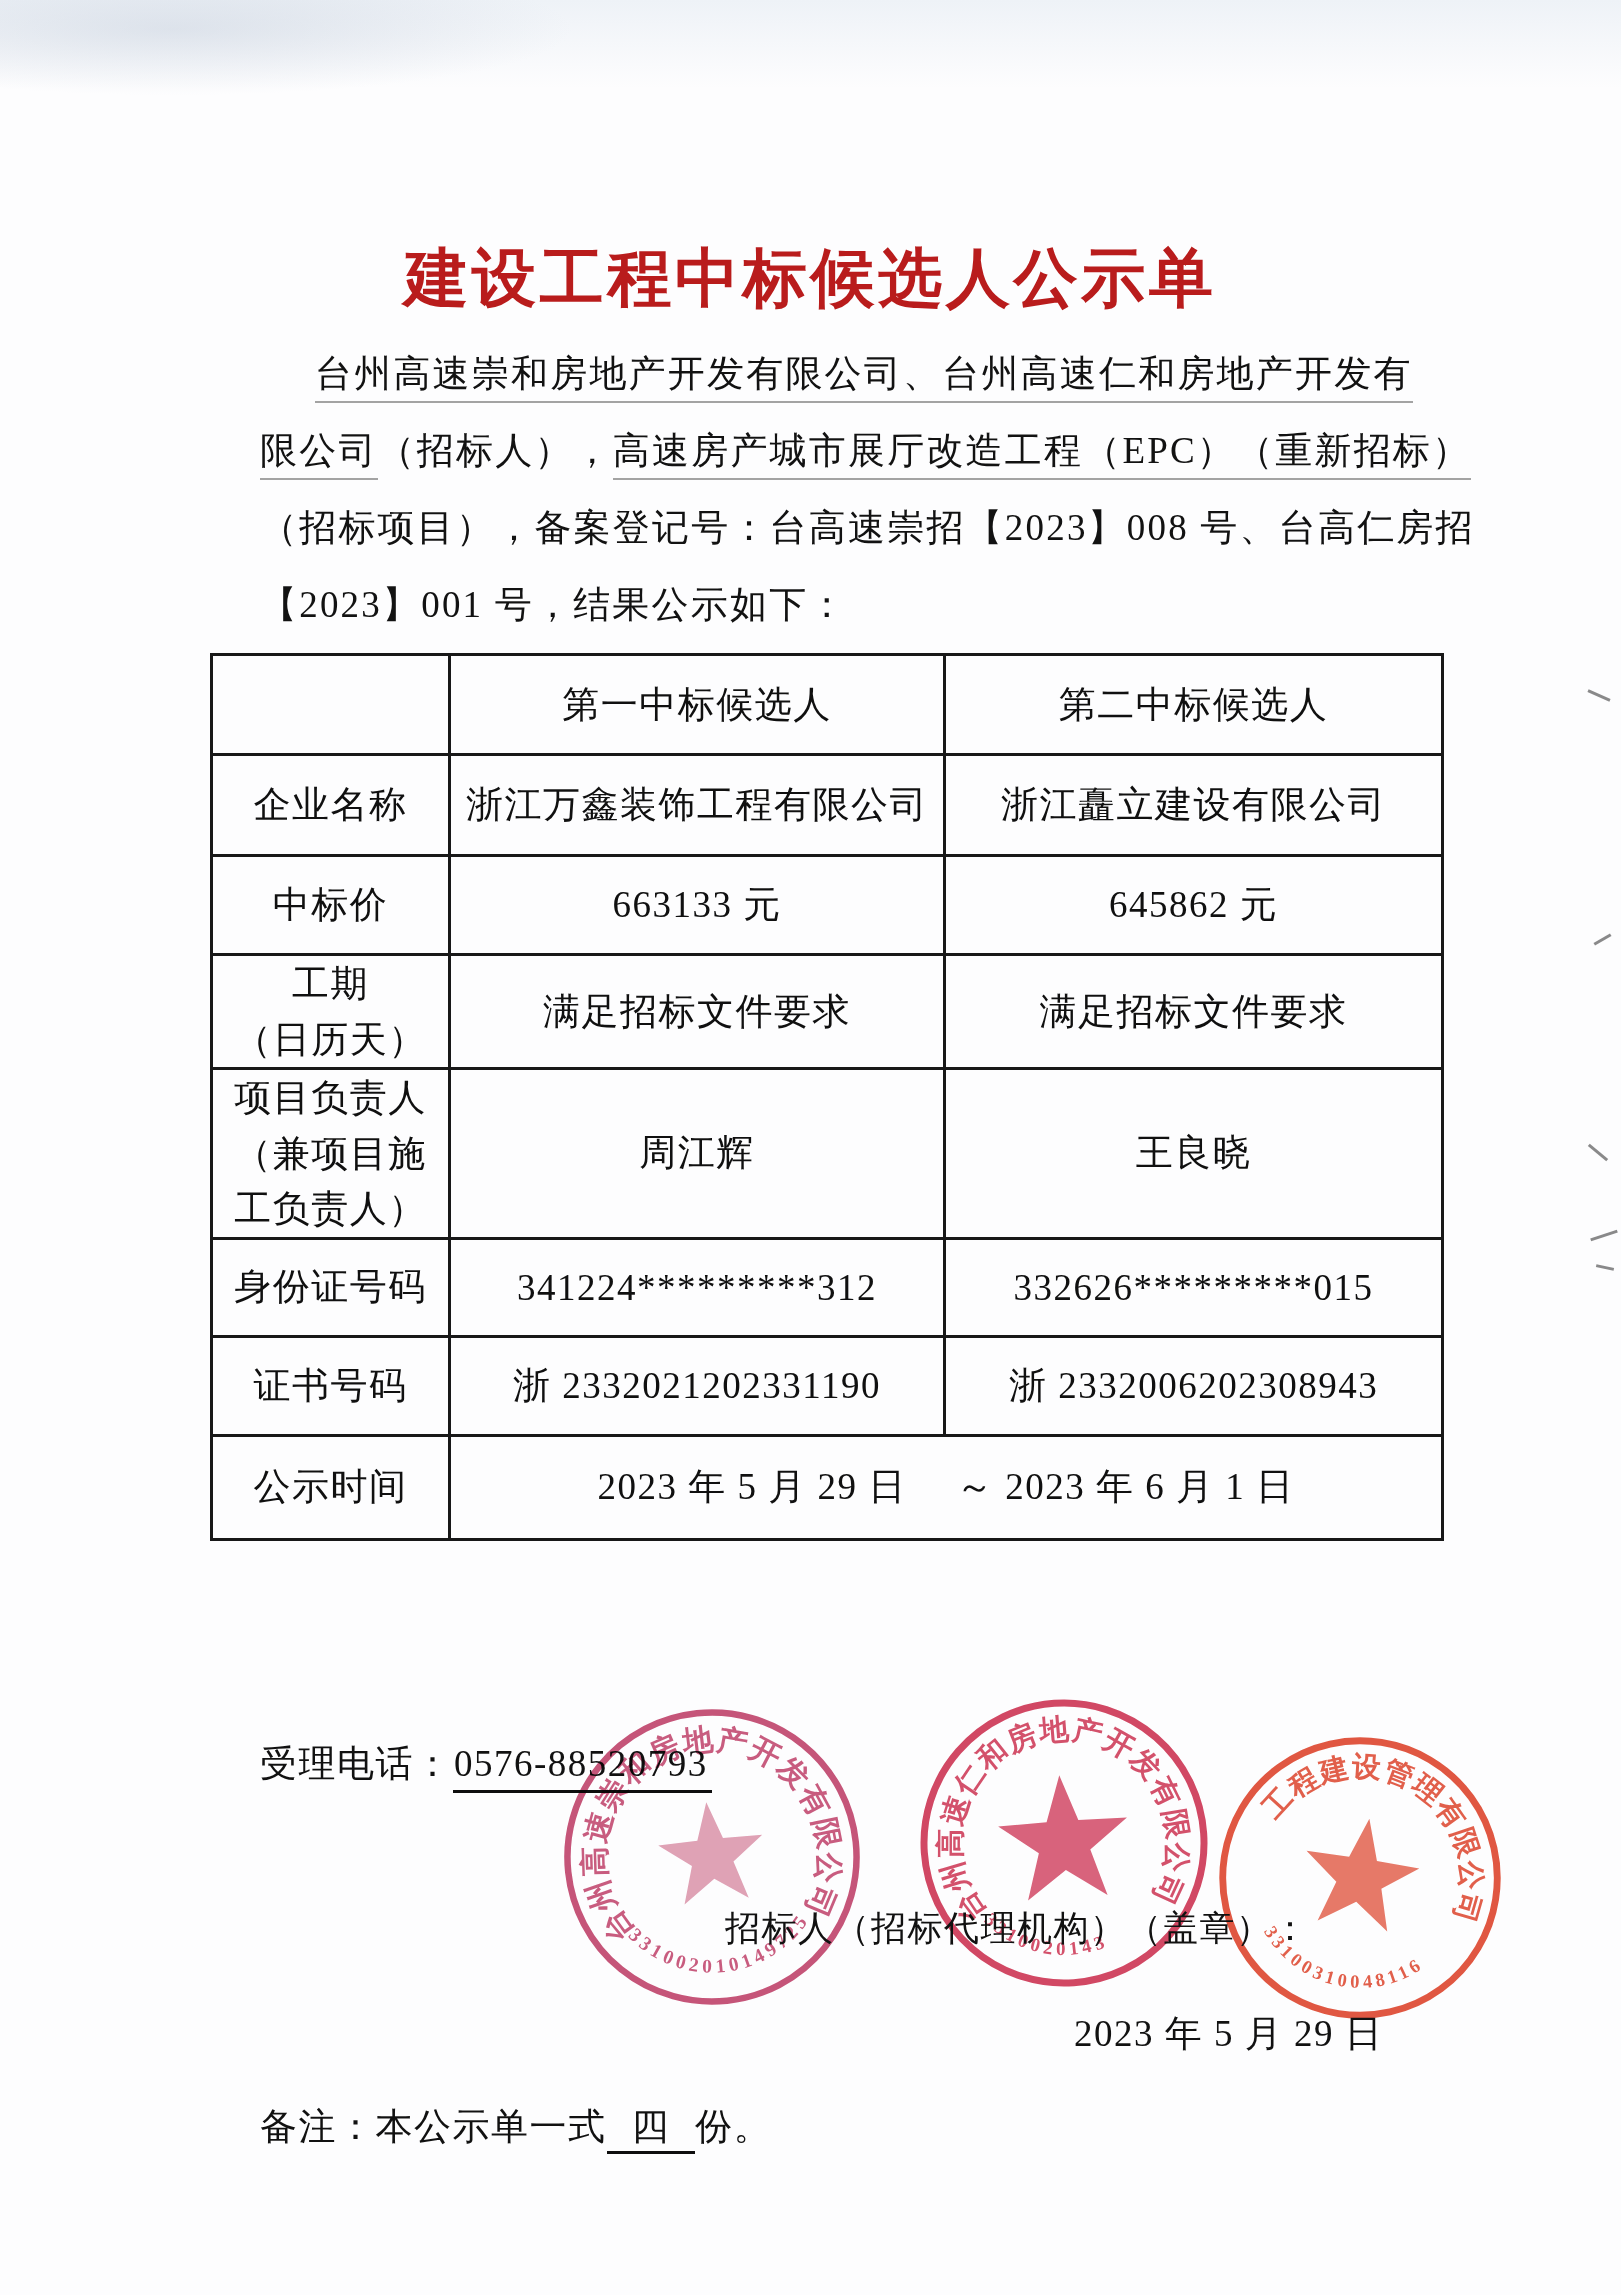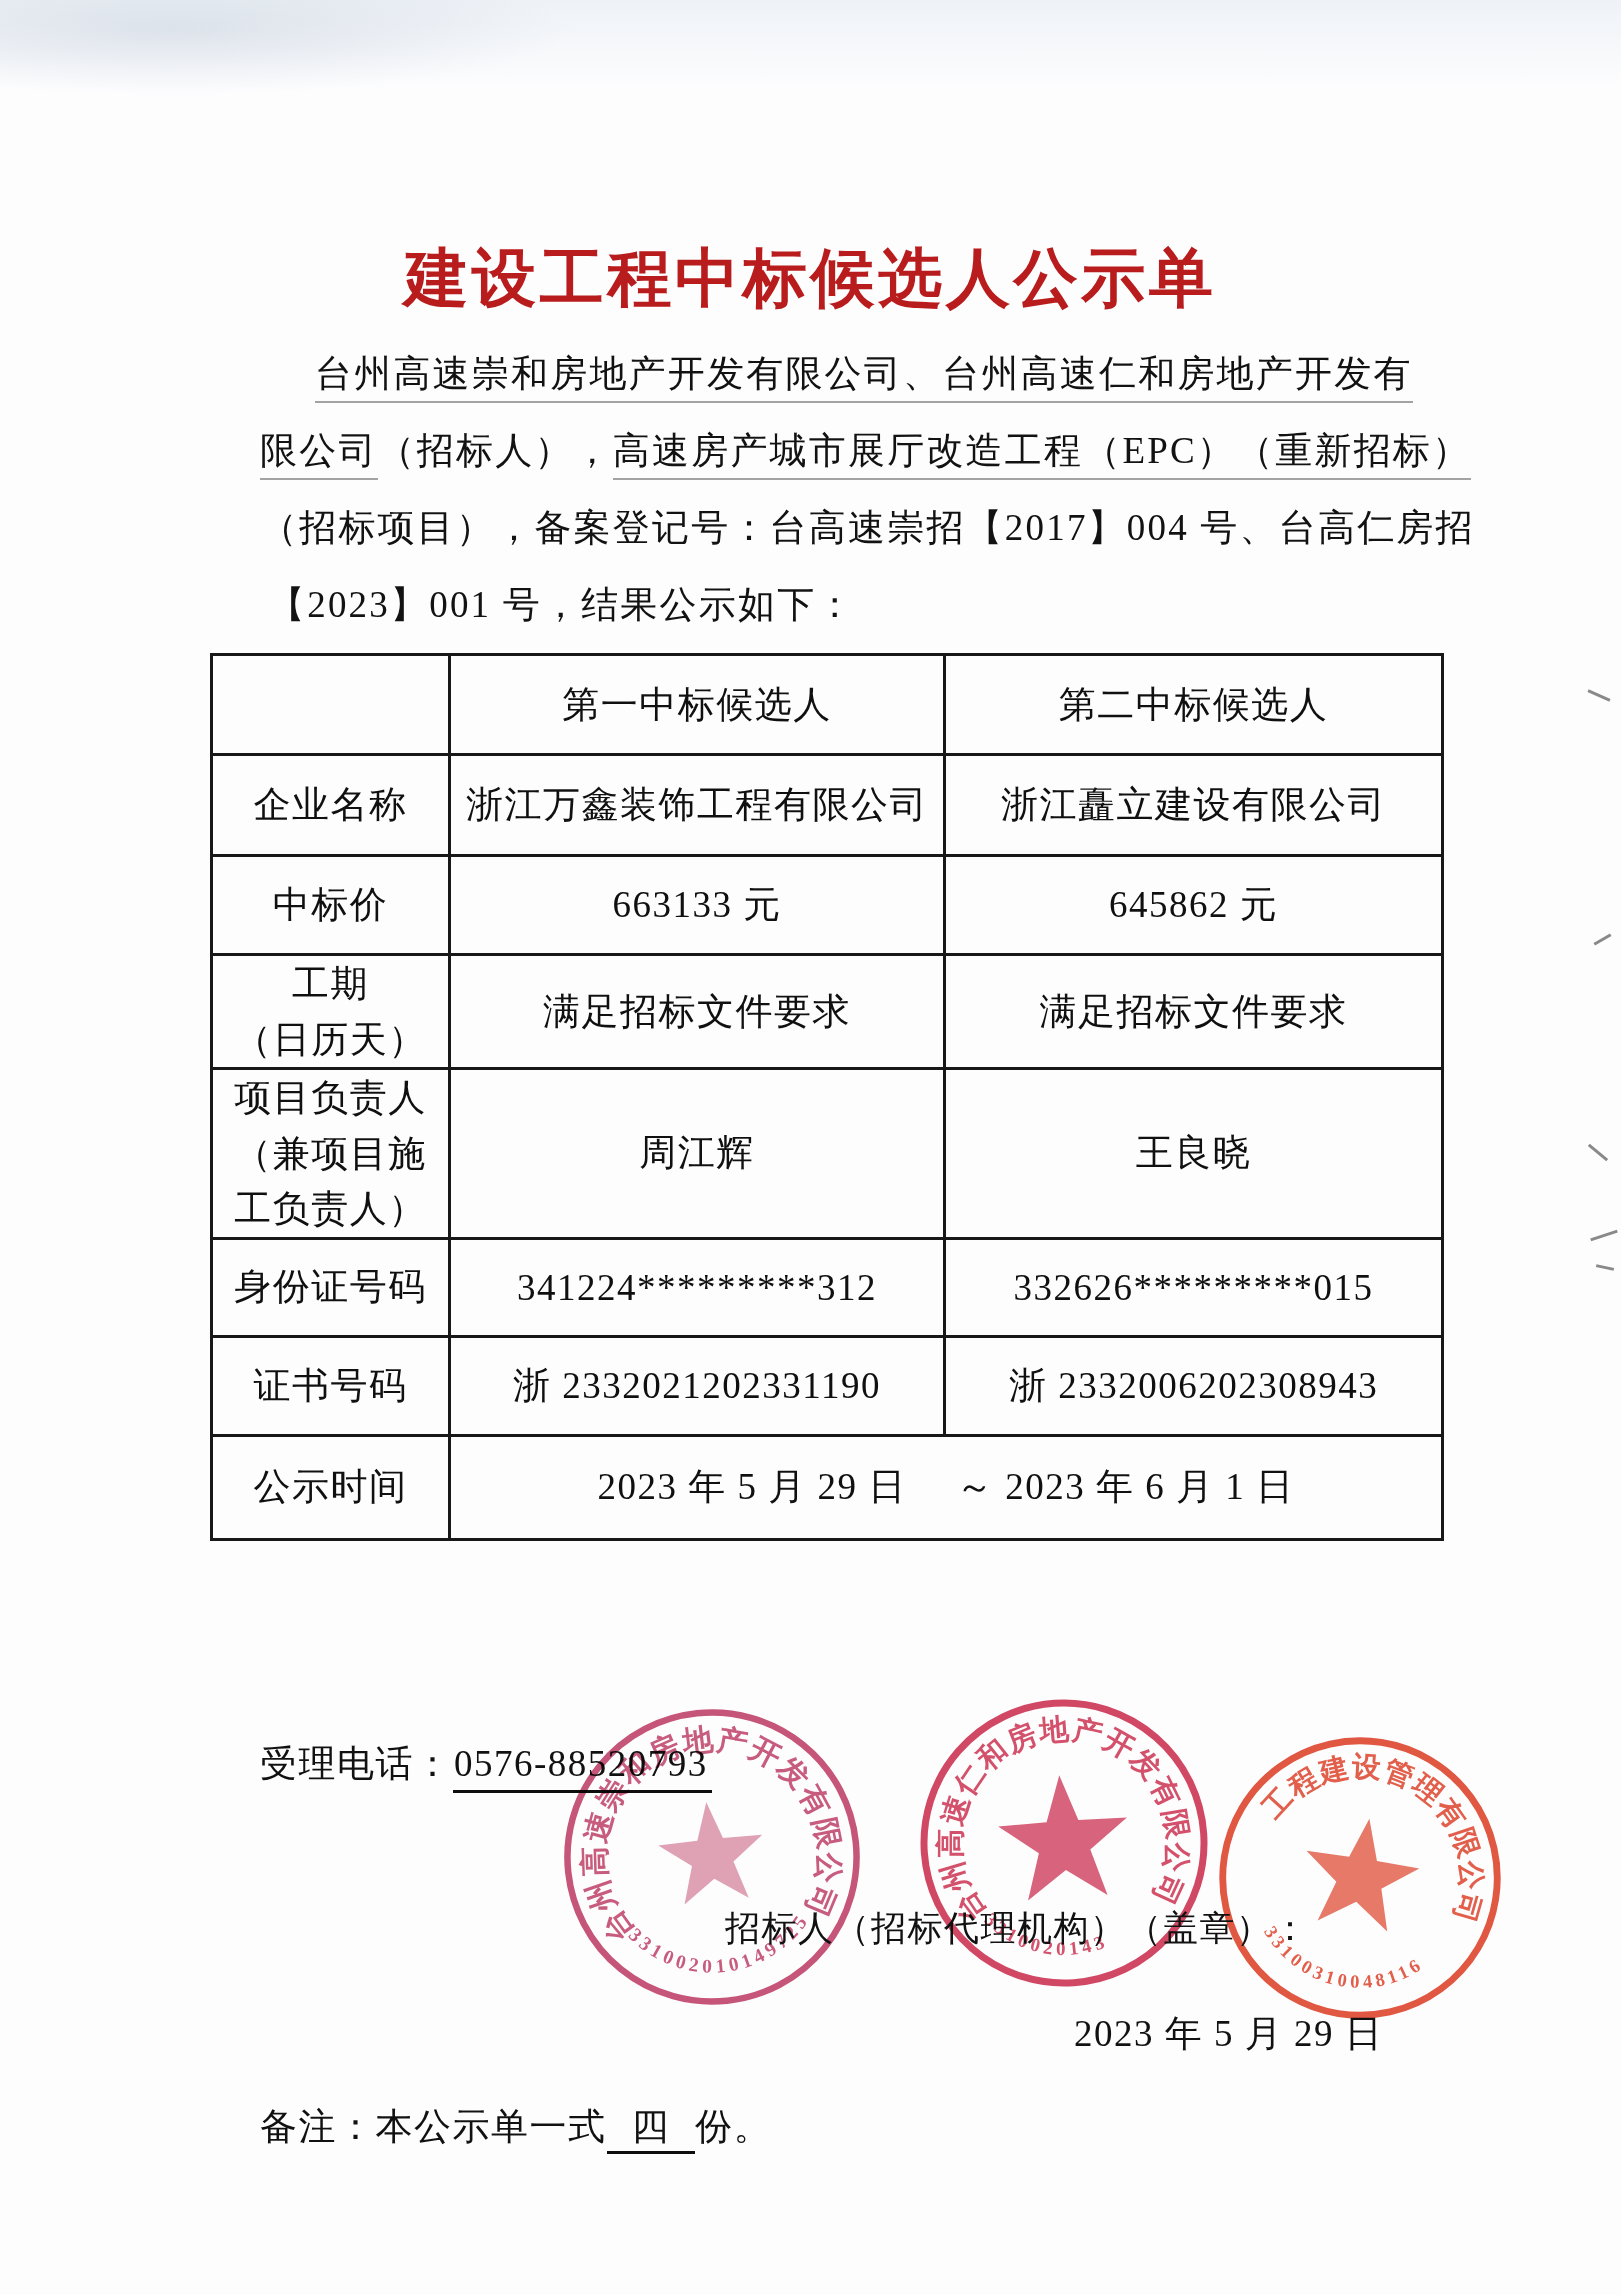--- a/index.html
+++ b/index.html
@@ -89,7 +89,7 @@
 
   <div class="intro-line l2"><span class="ul">限公司</span><span>（招标人），</span><span class="ul">高速房产城市展厅改造工程（EPC）（重新招标）</span></div>
 
-  <div class="intro-line l3">（招标项目），备案登记号：台高速崇招【2017】004 号、台高仁房招</div>
+  <div class="intro-line l3">（招标项目），备案登记号：台高速崇招【2023】008 号、台高仁房招</div>
 
   <div class="intro-line l4">【2023】001 号，结果公示如下：</div>
 

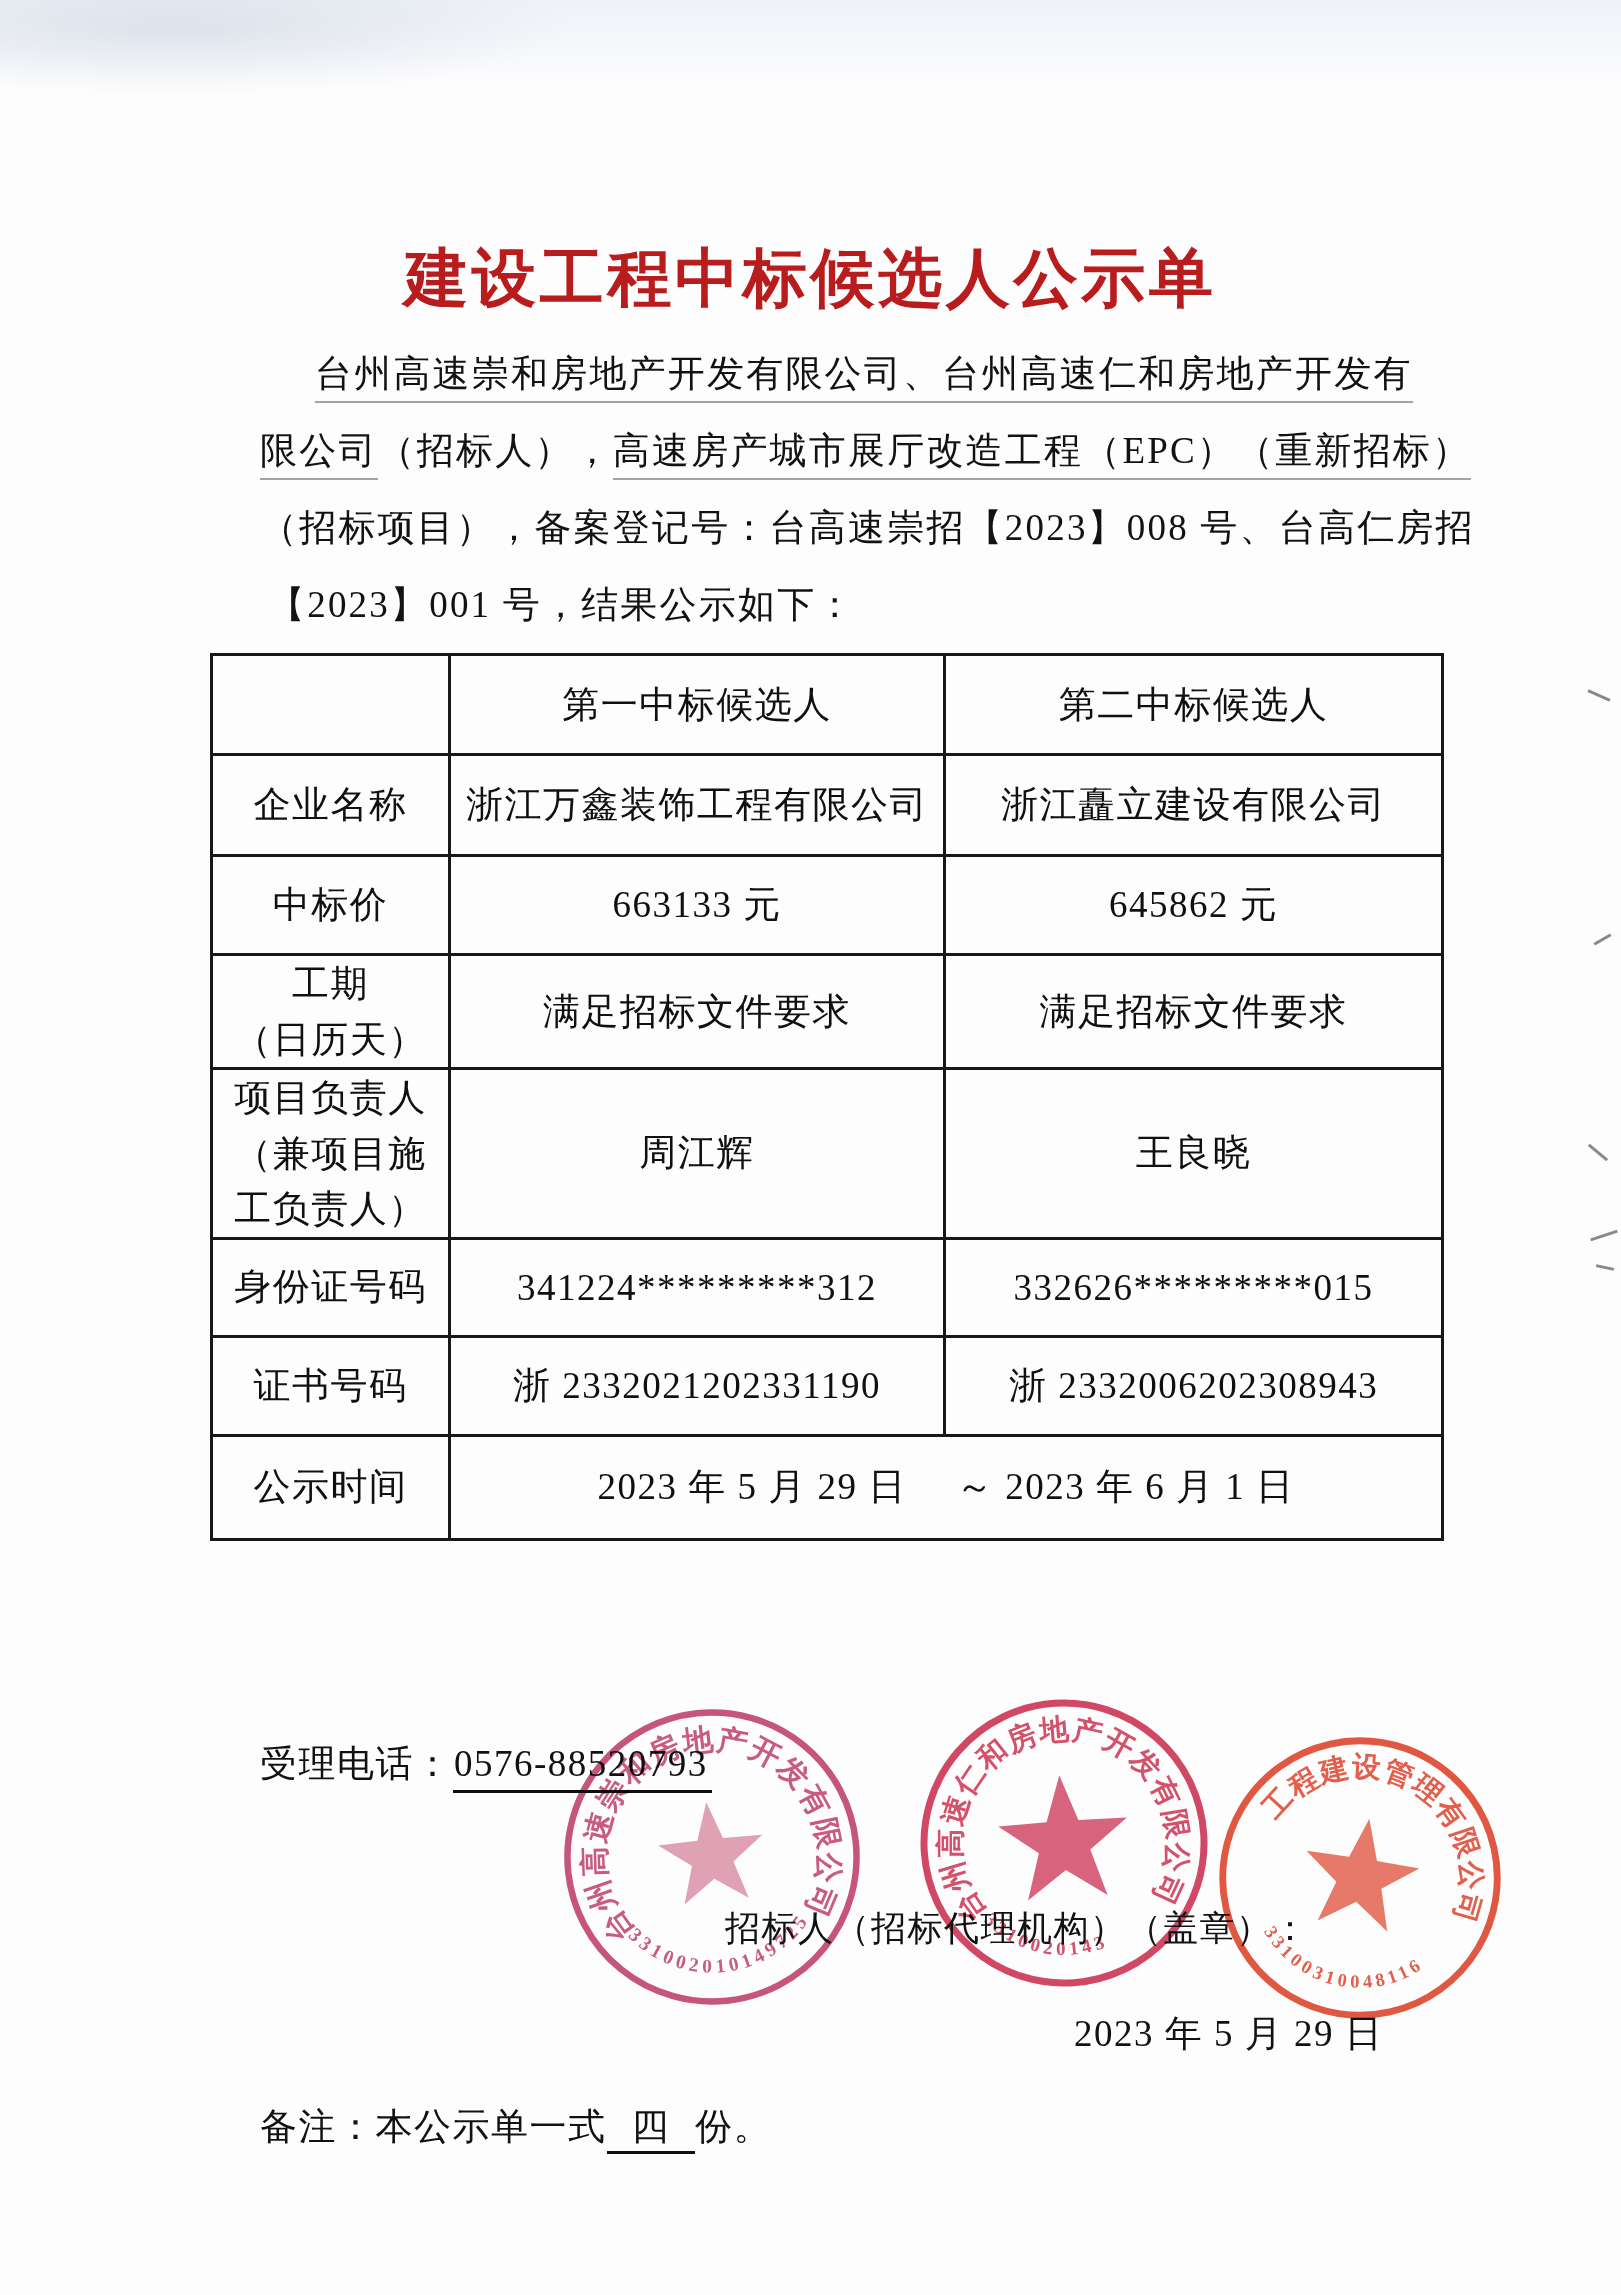--- a/index.html
+++ b/index.html
@@ -34,7 +34,7 @@
   .l1{top:349px;padding-left:55px;}
   .l2{top:426px;}
   .l3{top:503px;}
-  .l4{top:580px;margin-left:8px;}
+  .l4{top:580px;}
   .ul{border-bottom:2px solid #a3a3a3;padding-bottom:6.7px;}
   table.notice{
     position:absolute;left:210px;top:653px;

